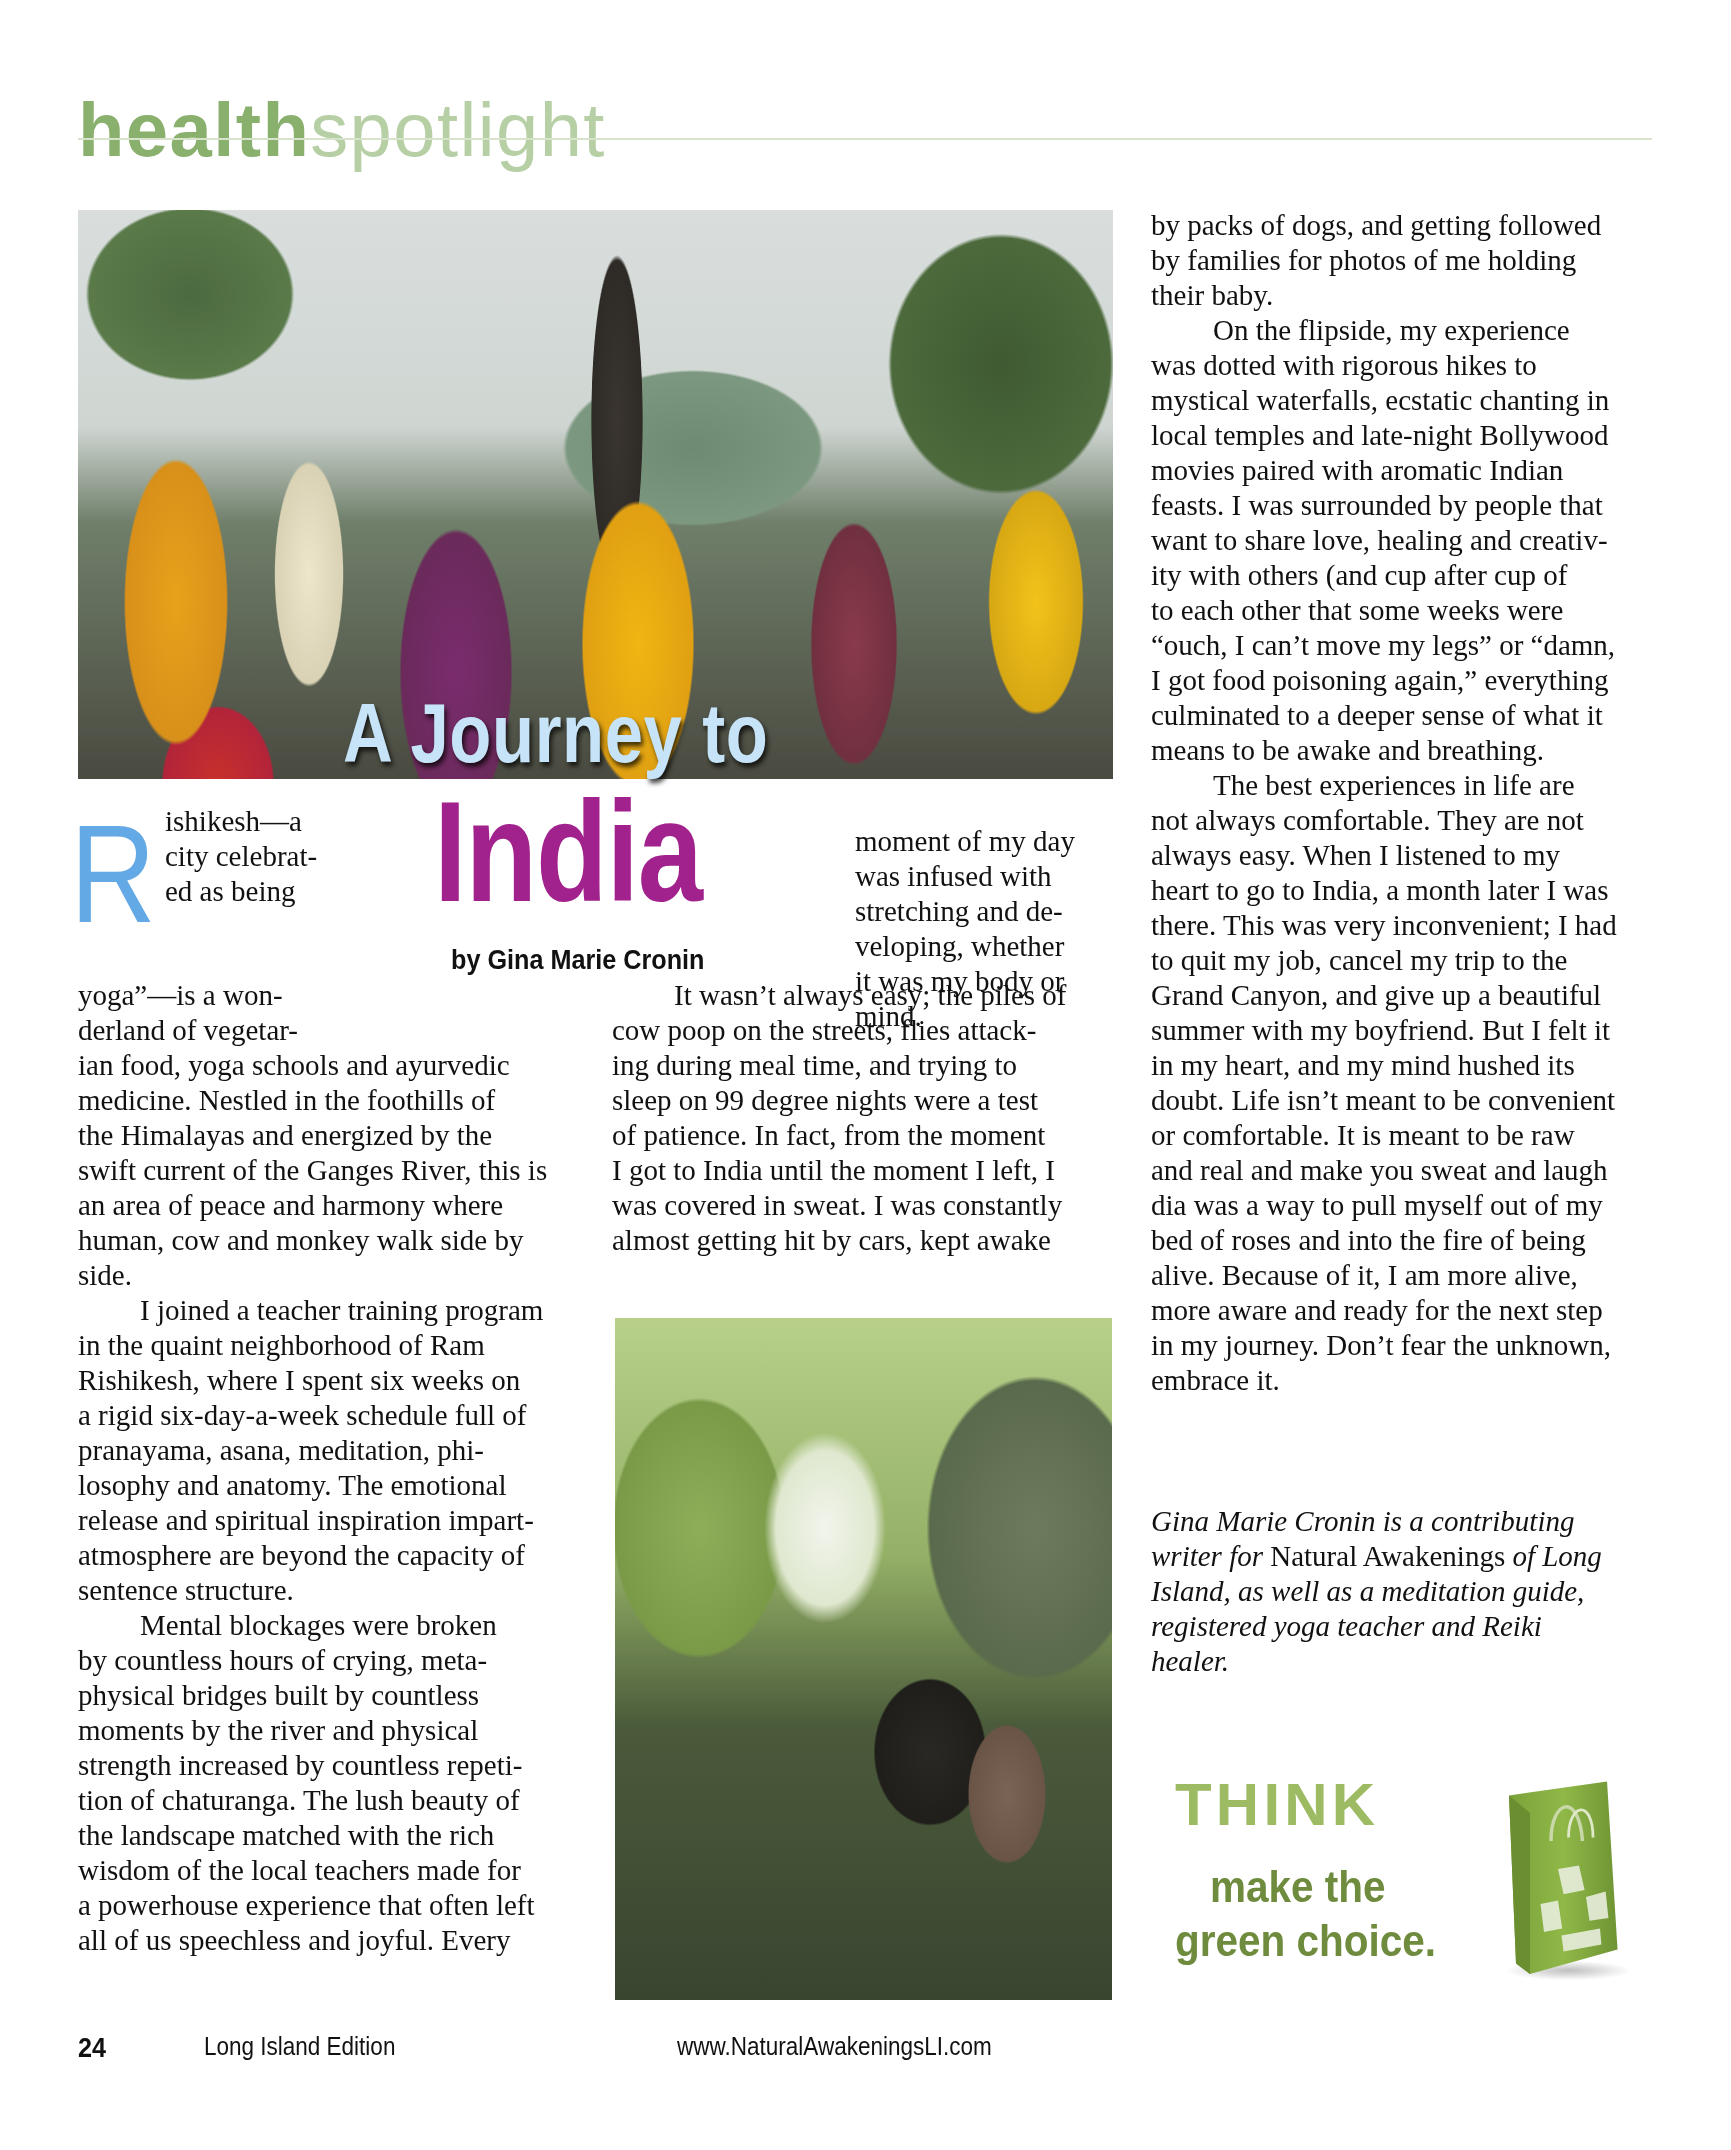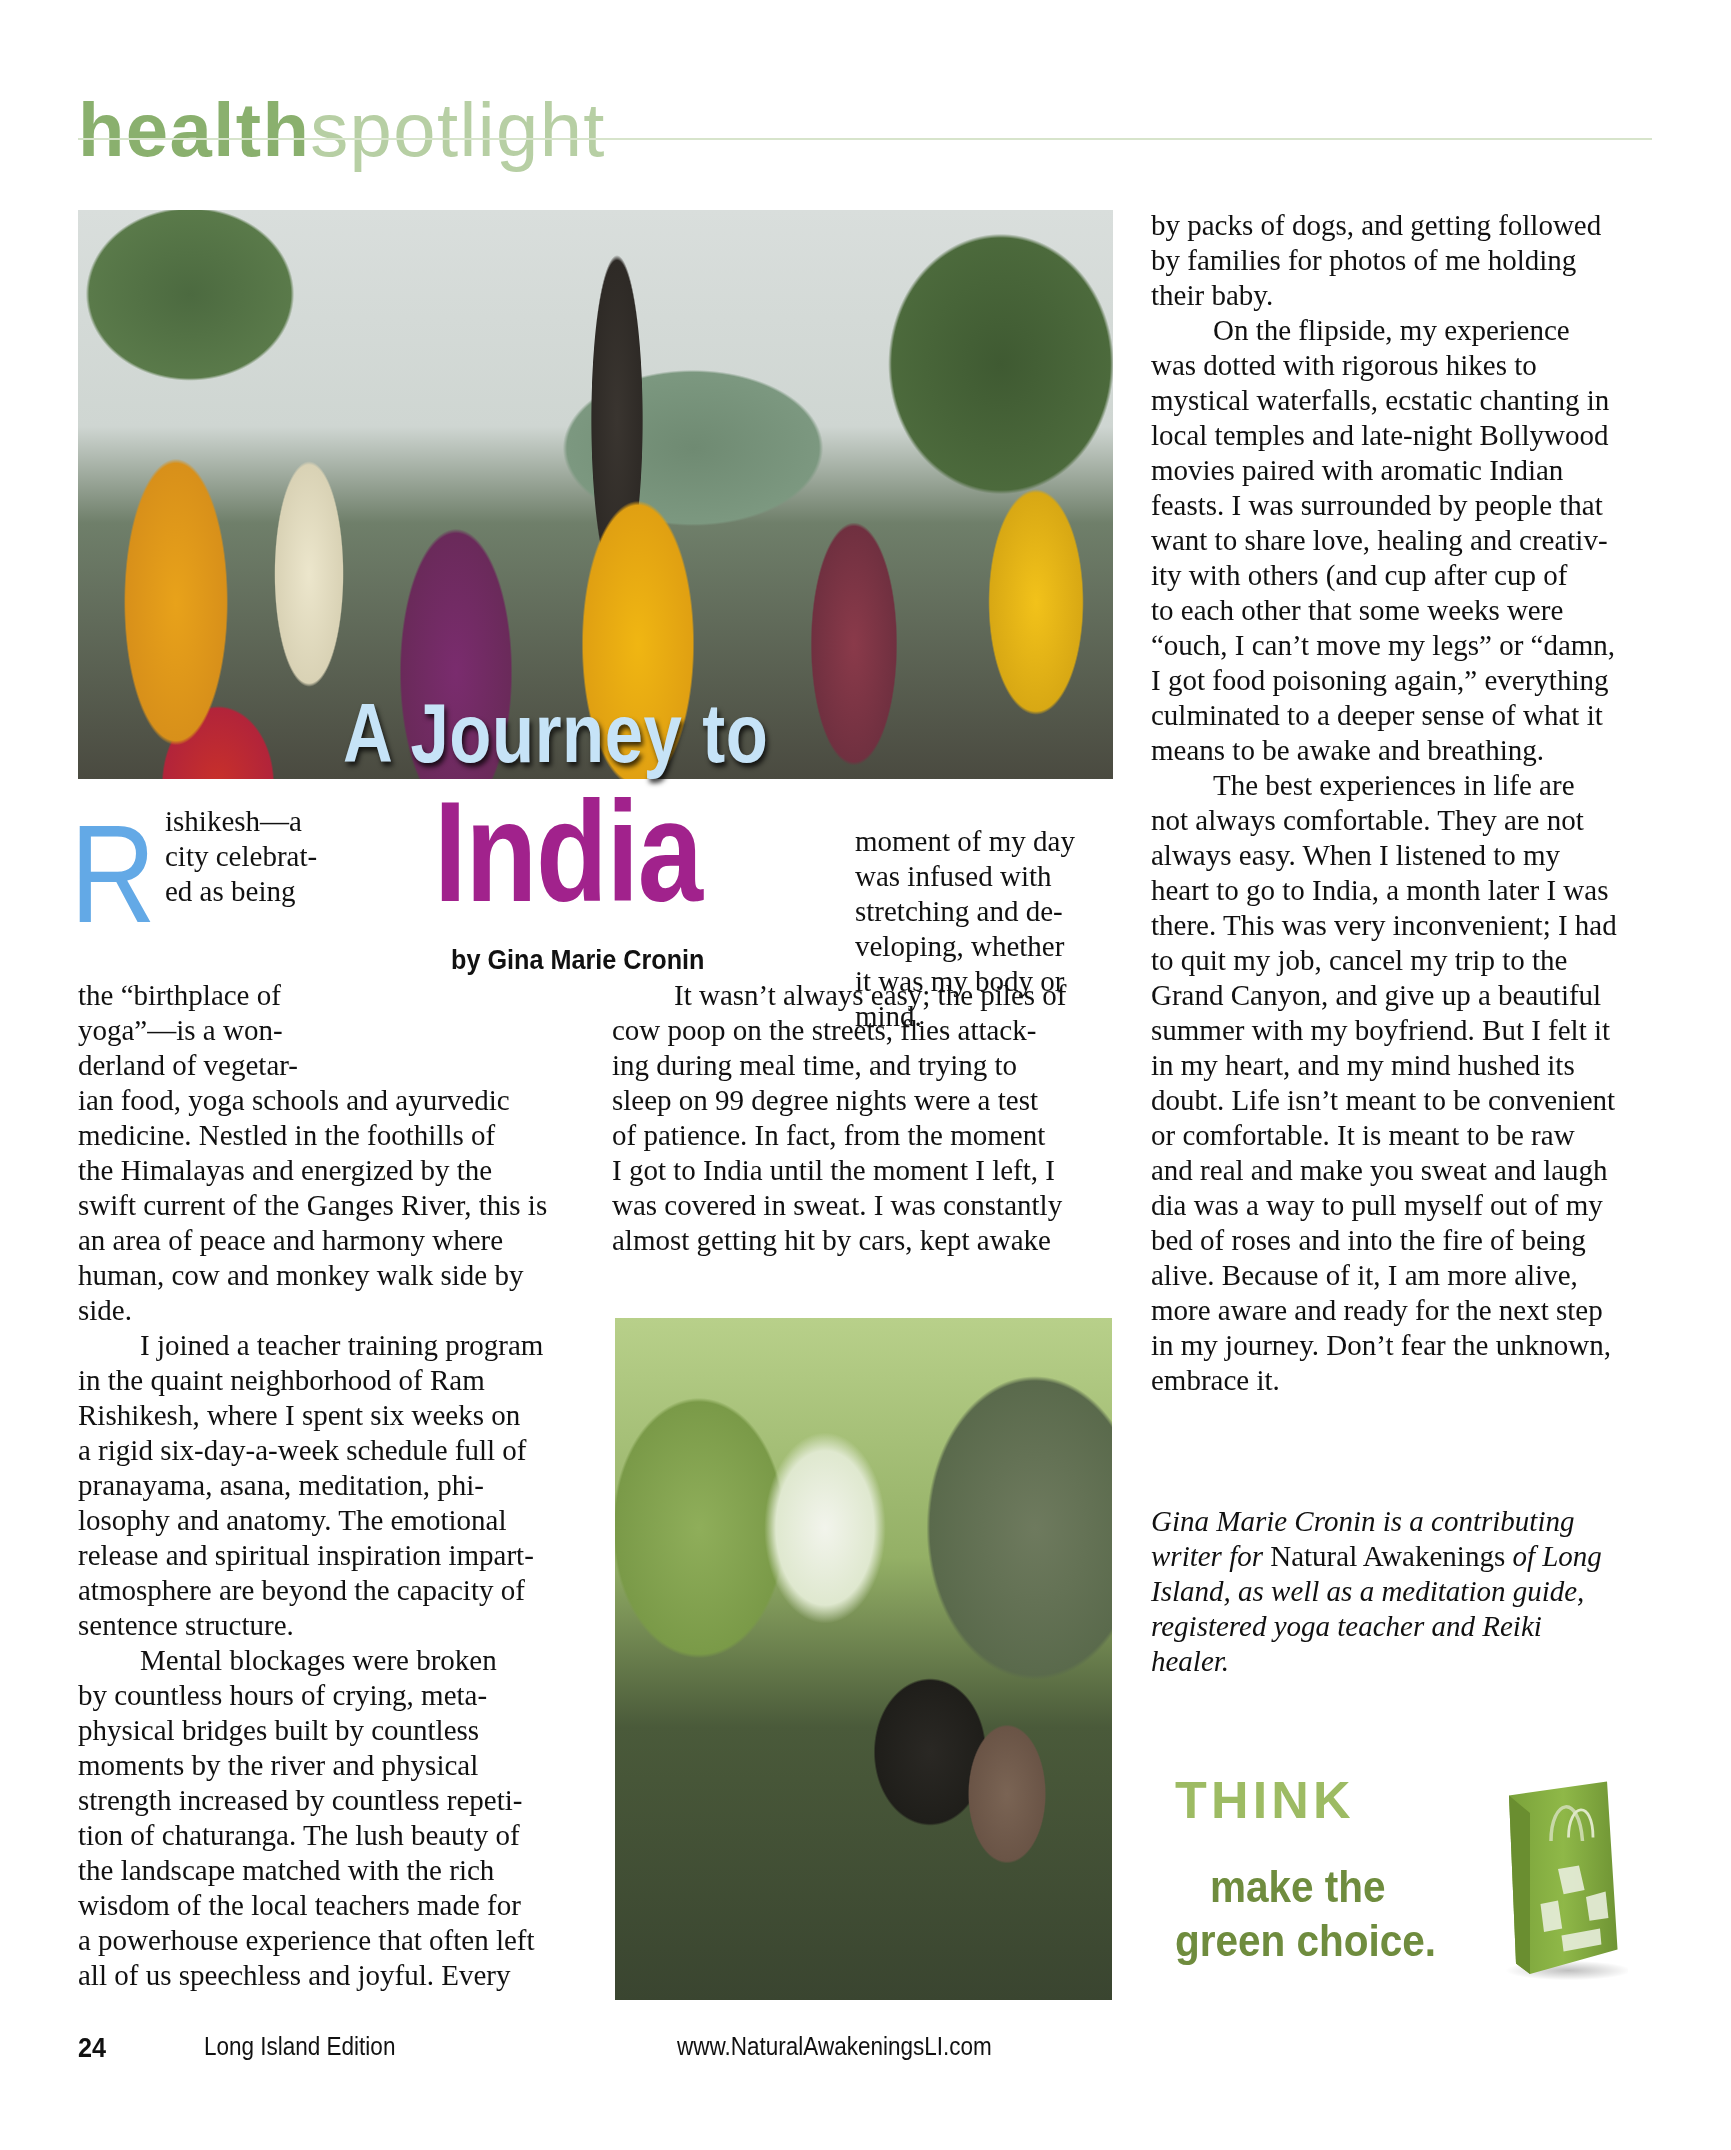--- a/index.html
+++ b/index.html
@@ -97,7 +97,6 @@
   <span class="ln">ed as being</span>
 </div>
 <div id="col1" class="abs col">
-  <span class="ln">the “birthplace of</span>
   <span class="ln">yoga”—is a won-</span>
   <span class="ln">derland of vegetar-</span>
   <span class="ln">ian food, yoga schools and ayurvedic</span>

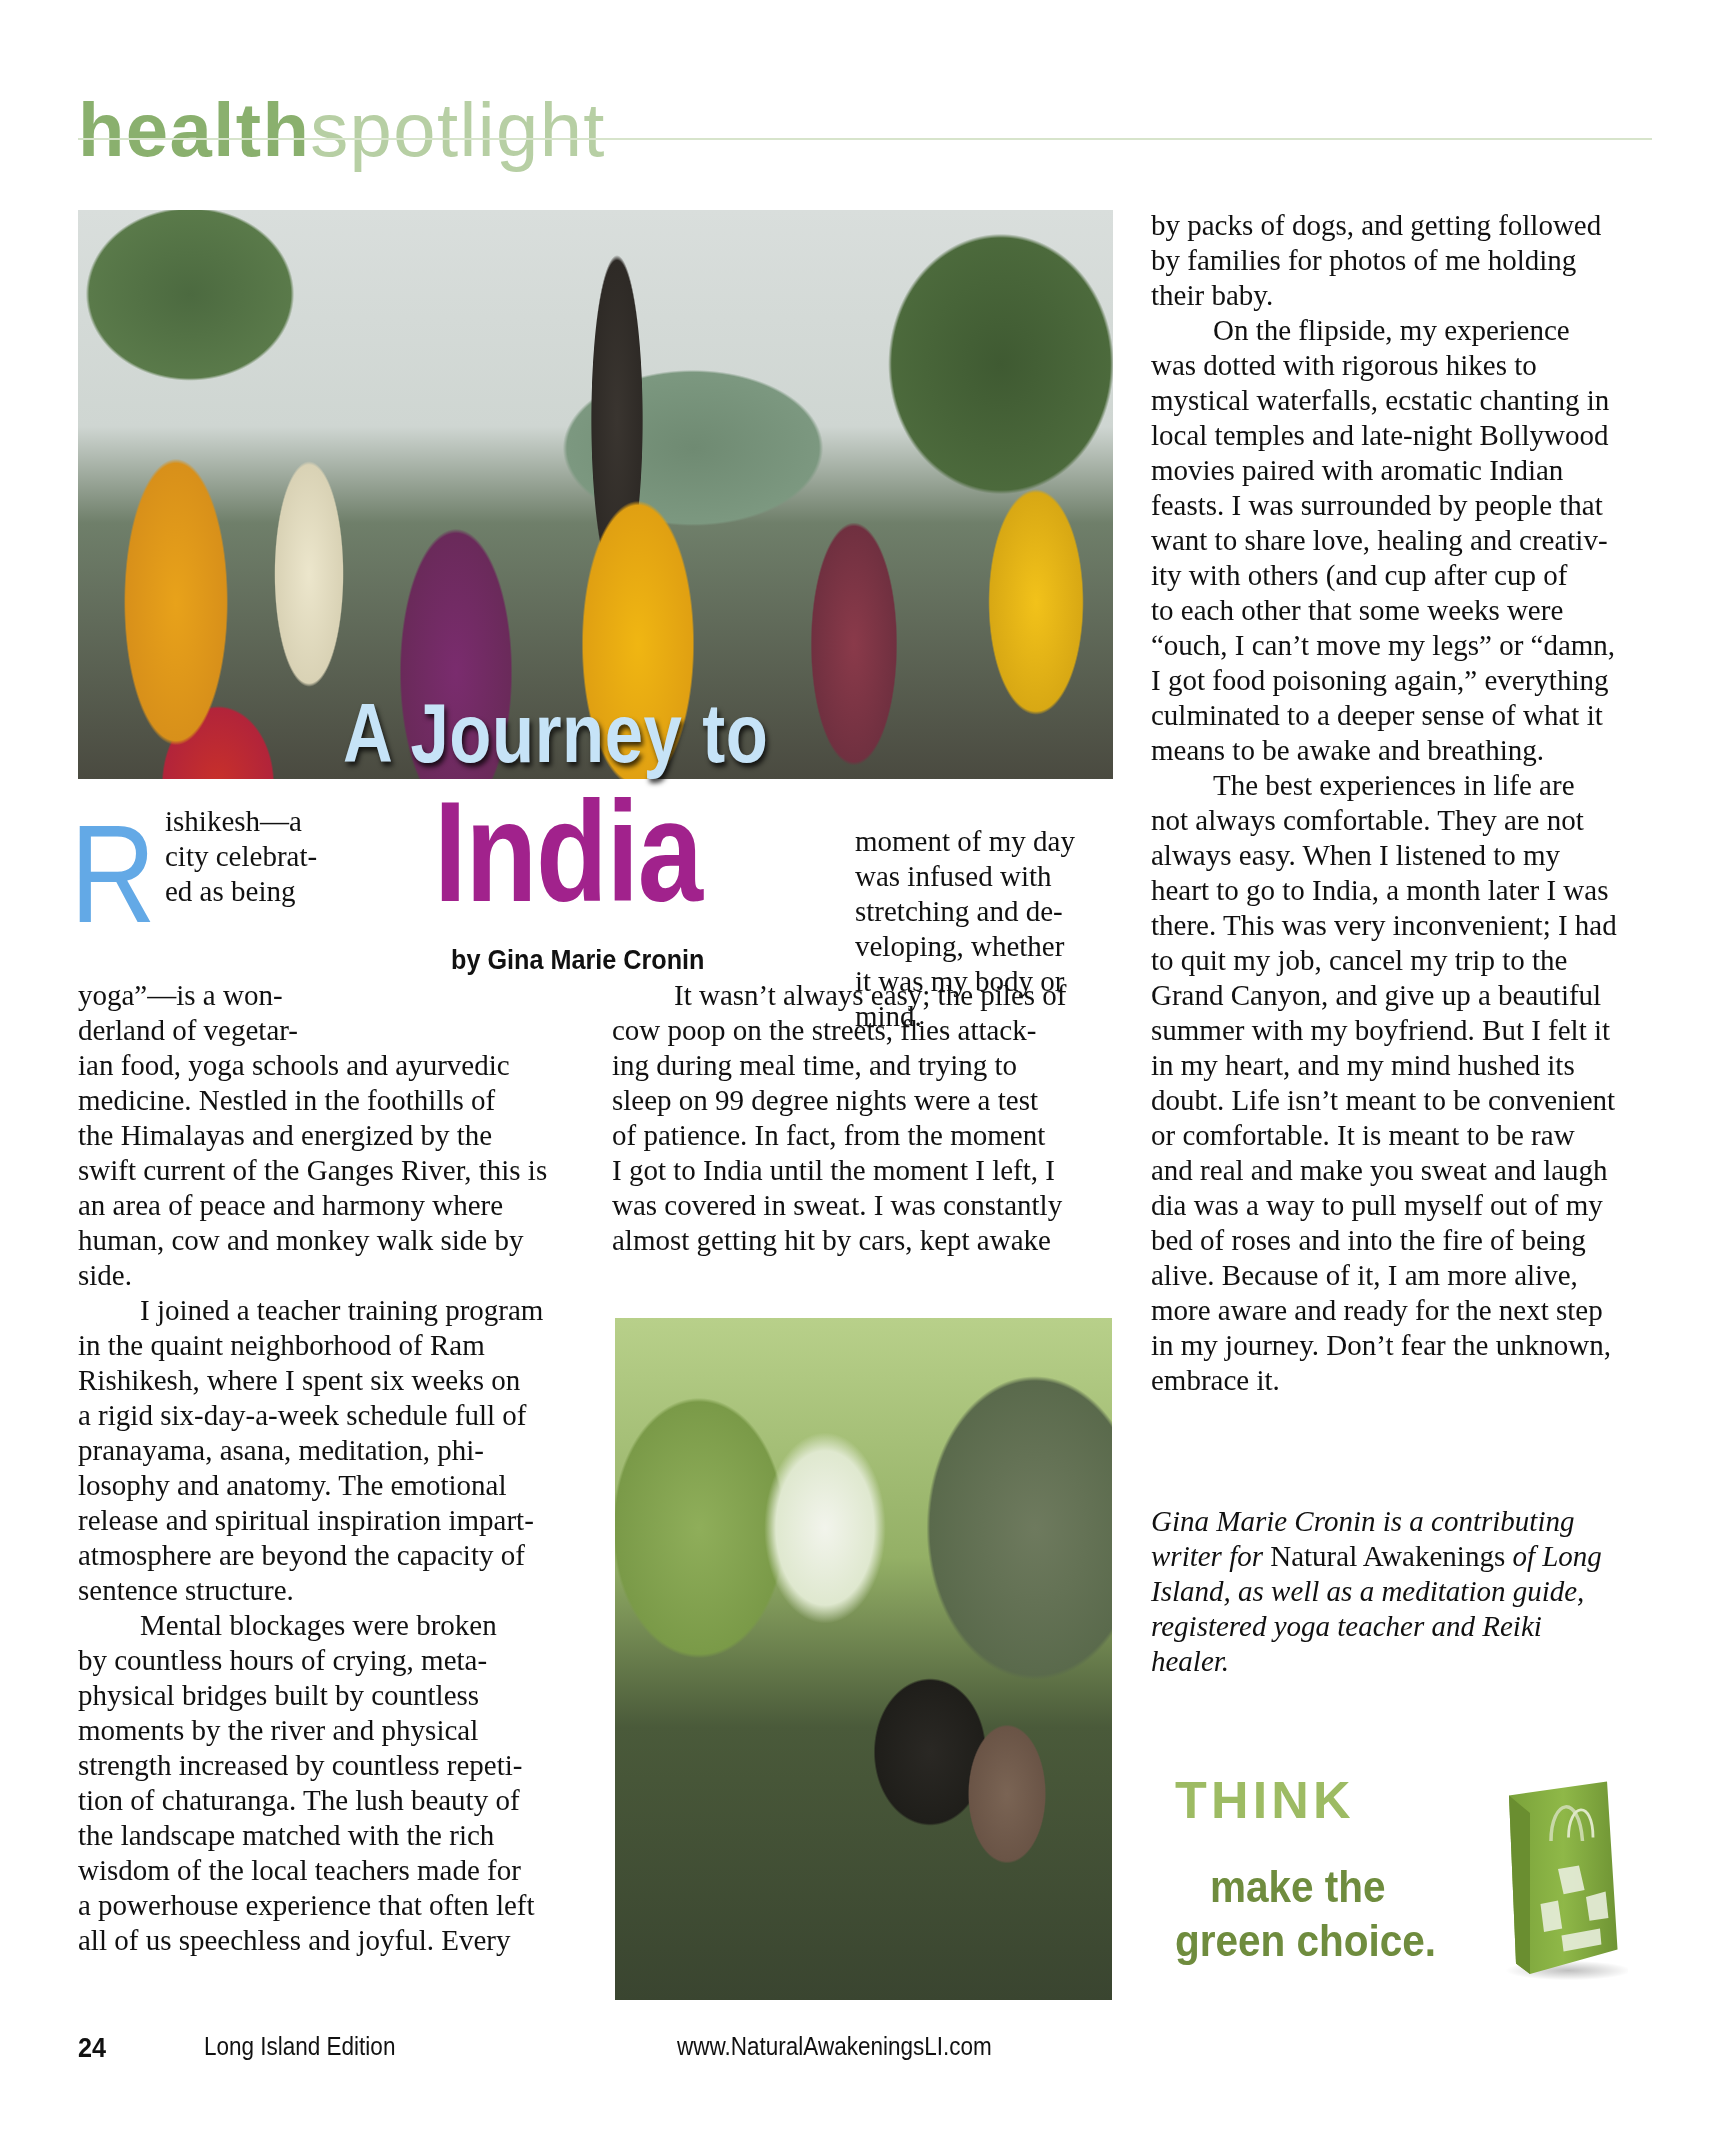--- a/index.html
+++ b/index.html
@@ -65,7 +65,7 @@
 
   
   #ad { left:1147px; top:1756px; width:504px; height:238px; }
-  #ad-think { left:28px; top:14px; font-size:52px; font-weight:bold; color:#9dbb63; letter-spacing:4.2px; }
+  #ad-think { left:28px; top:14px; font-size:60px; font-weight:bold; color:#9dbb63; letter-spacing:4.2px; }
   #ad-line1 { left:63px; top:105px; font-size:45px; font-weight:bold; color:#6f8c3e; transform:scaleX(0.9); transform-origin:left top; }
   #ad-line2 { left:28px; top:159px; font-size:45px; font-weight:bold; color:#6f8c3e; transform:scaleX(0.9); transform-origin:left top; }
   #ad-bag { left:355px; top:15.4px; width:126px; height:210px; }

